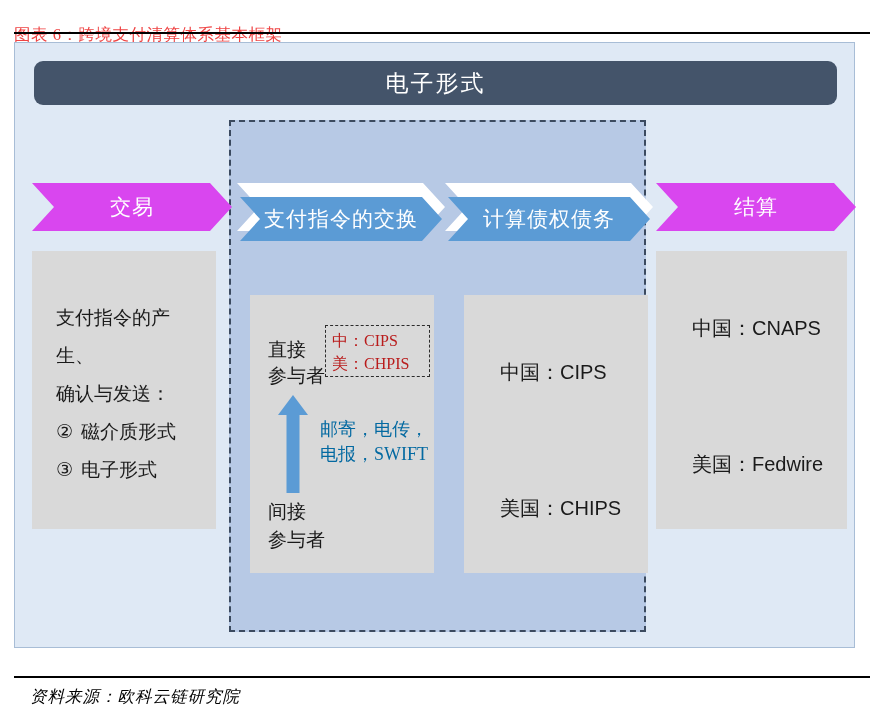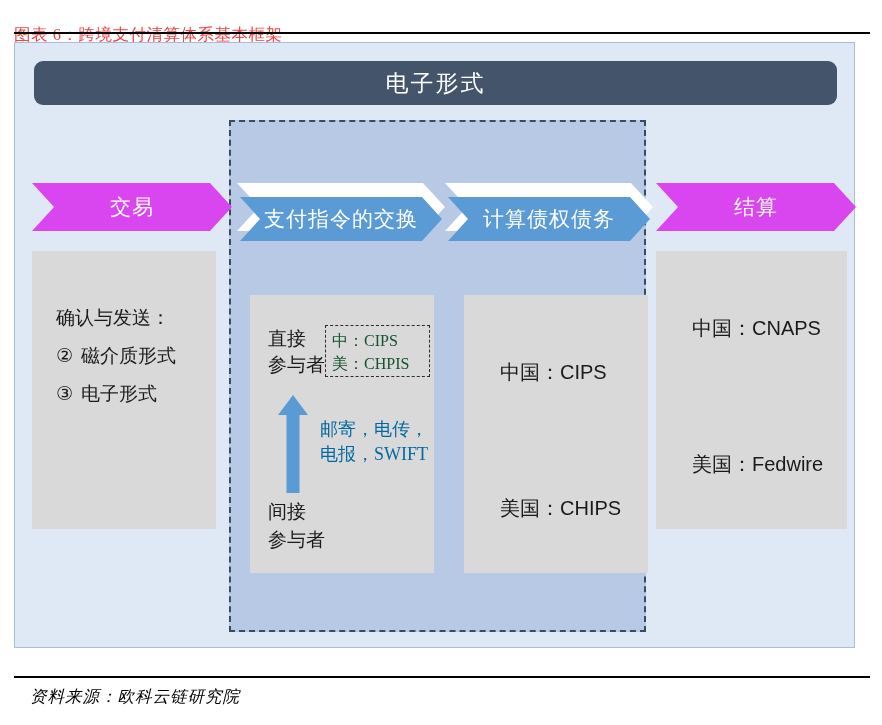--- a/index.html
+++ b/index.html
@@ -314,6 +314,7 @@
 
   <div id="content-box-1" class="content-box">
     <div id="col1-text">
+      <div>支付指令的产生、</div>
       <div>确认与发送：</div>
       <div class="list-line">
         <span class="marker">②</span><span>磁介质形式</span>

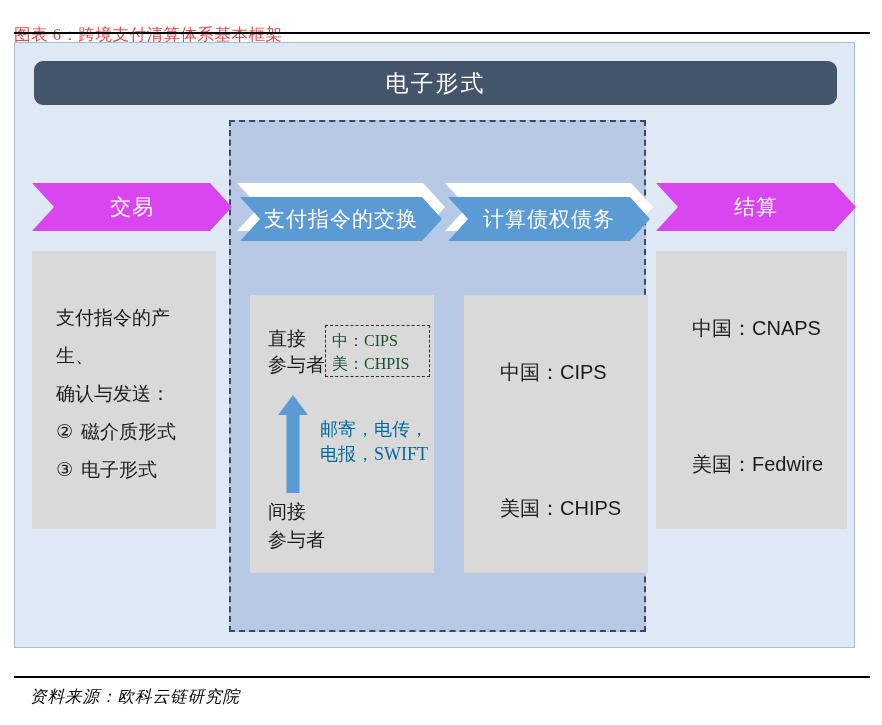--- a/index.html
+++ b/index.html
@@ -162,7 +162,7 @@
   #direct-participant-label {
     position: absolute;
     left: 18px;
-    top: 31px;
+    top: 42px;
     font-size: 19px;
     color: #1a1a1a;
     line-height: 26px;

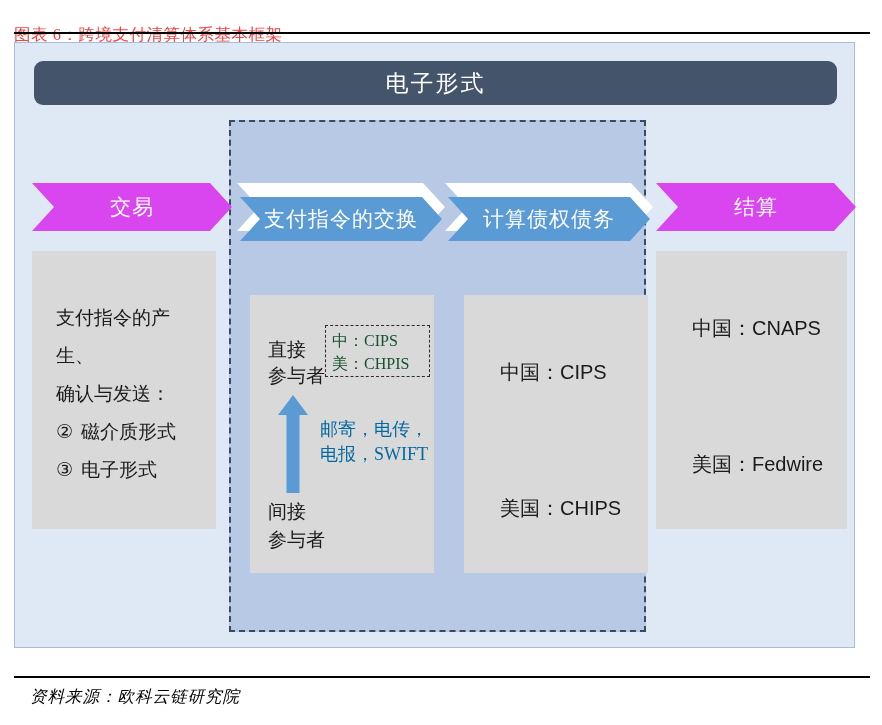--- a/index.html
+++ b/index.html
@@ -178,7 +178,7 @@
     box-sizing: border-box;
     font-family: "Liberation Serif", "DejaVu Serif", serif;
     font-size: 16px;
-    color: #14532d;
+    color: #b91c1c;
     padding: 3px 0 0 6px;
     line-height: 23px;
   }

